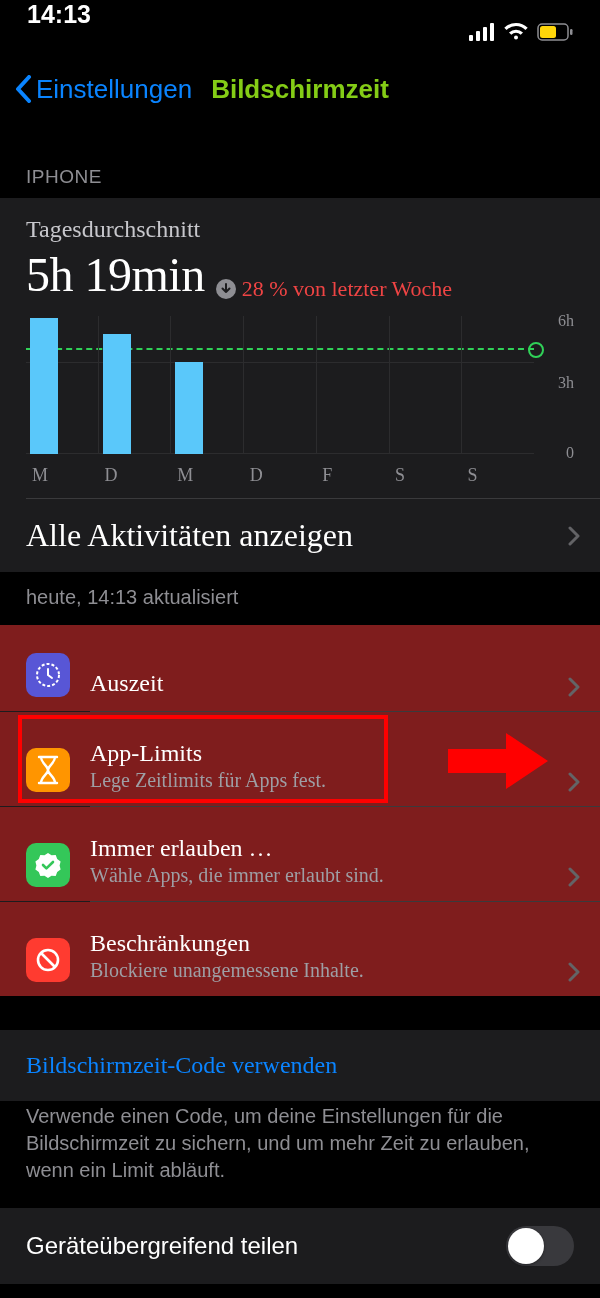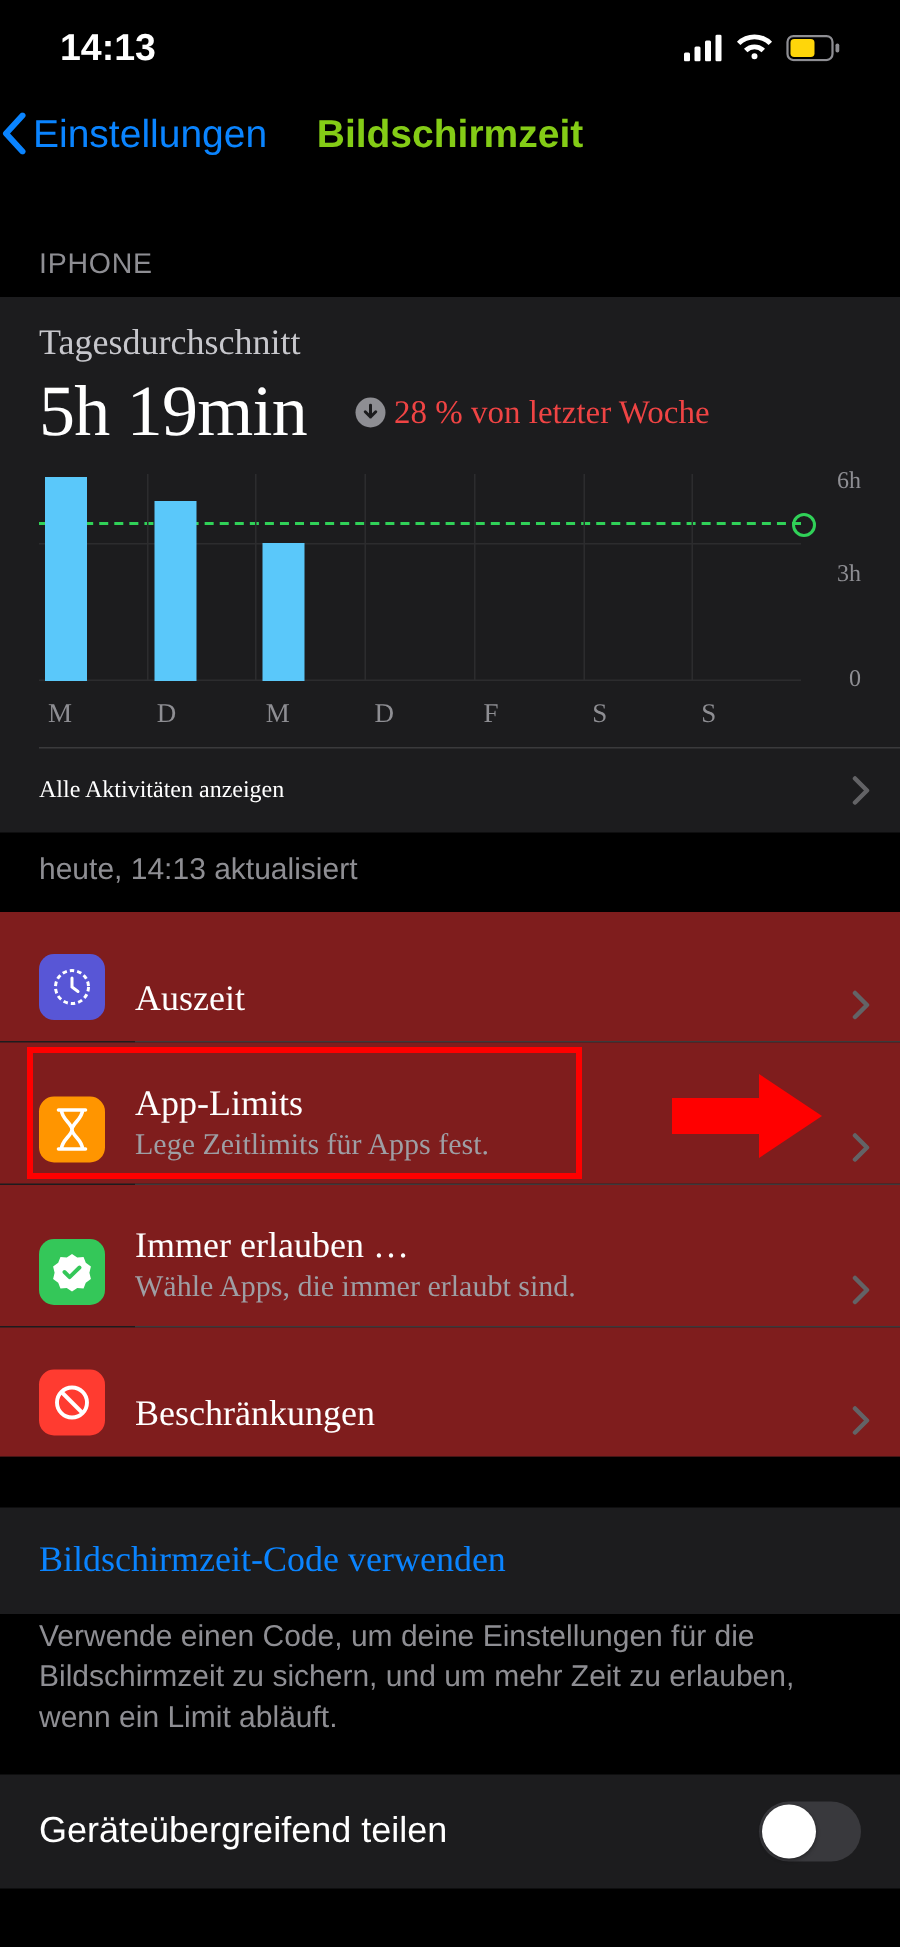--- a/index.html
+++ b/index.html
@@ -3,7 +3,7 @@
 <meta charset="utf-8">
 <style>
 html,body{margin:0;padding:0;width:600px;height:1298px;background:#000;color:#fff;font-family:-apple-system,Helvetica Neue,Arial,sans-serif;-webkit-font-smoothing:antialiased;overflow:hidden}
-.status-bar{display:flex;justify-content:space-between;align-items:center;height:64px;padding:0 40px}
+.status-bar{display:flex;justify-content:space-between;height:64px;padding:0 27px}
 .status-time{font-size:25px;font-weight:600;color:#fff}
 .status-right{display:flex;align-items:center;gap:8px}
 .nav-bar{display:flex;align-items:center;height:50px;position:relative}

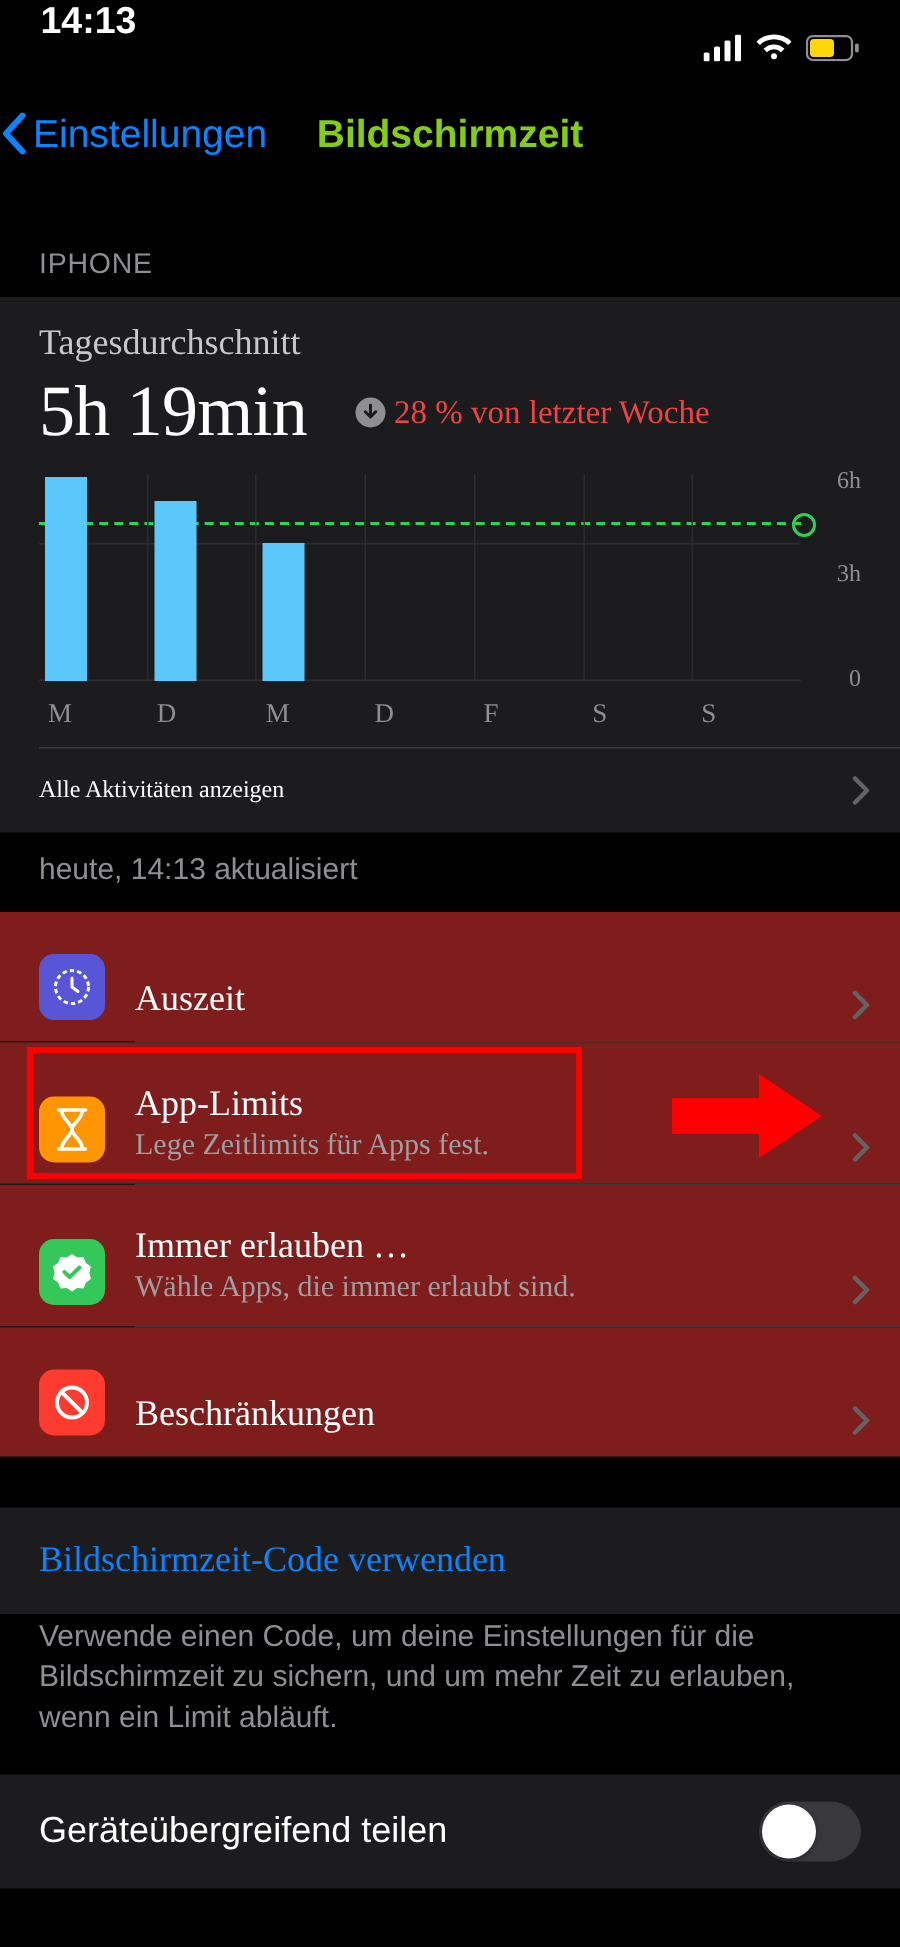--- a/index.html
+++ b/index.html
@@ -7,7 +7,7 @@
 .status-time{font-size:25px;font-weight:600;color:#fff}
 .status-right{display:flex;align-items:center;gap:8px}
 .nav-bar{display:flex;align-items:center;height:50px;position:relative}
-.back-btn{display:flex;align-items:center;color:#0a84ff;font-size:26px;}
+.back-btn{display:flex;align-items:center;color:#0a84ff;font-size:26px;padding-left:14px}
 .back-btn svg{margin-right:4px}
 .nav-title{position:absolute;left:50%;transform:translateX(-50%);font-size:26px;font-weight:600;color:#84cc16}
 .section-header{color:#8e8e93;font-size:19px;letter-spacing:.5px;padding:52px 26px 10px}

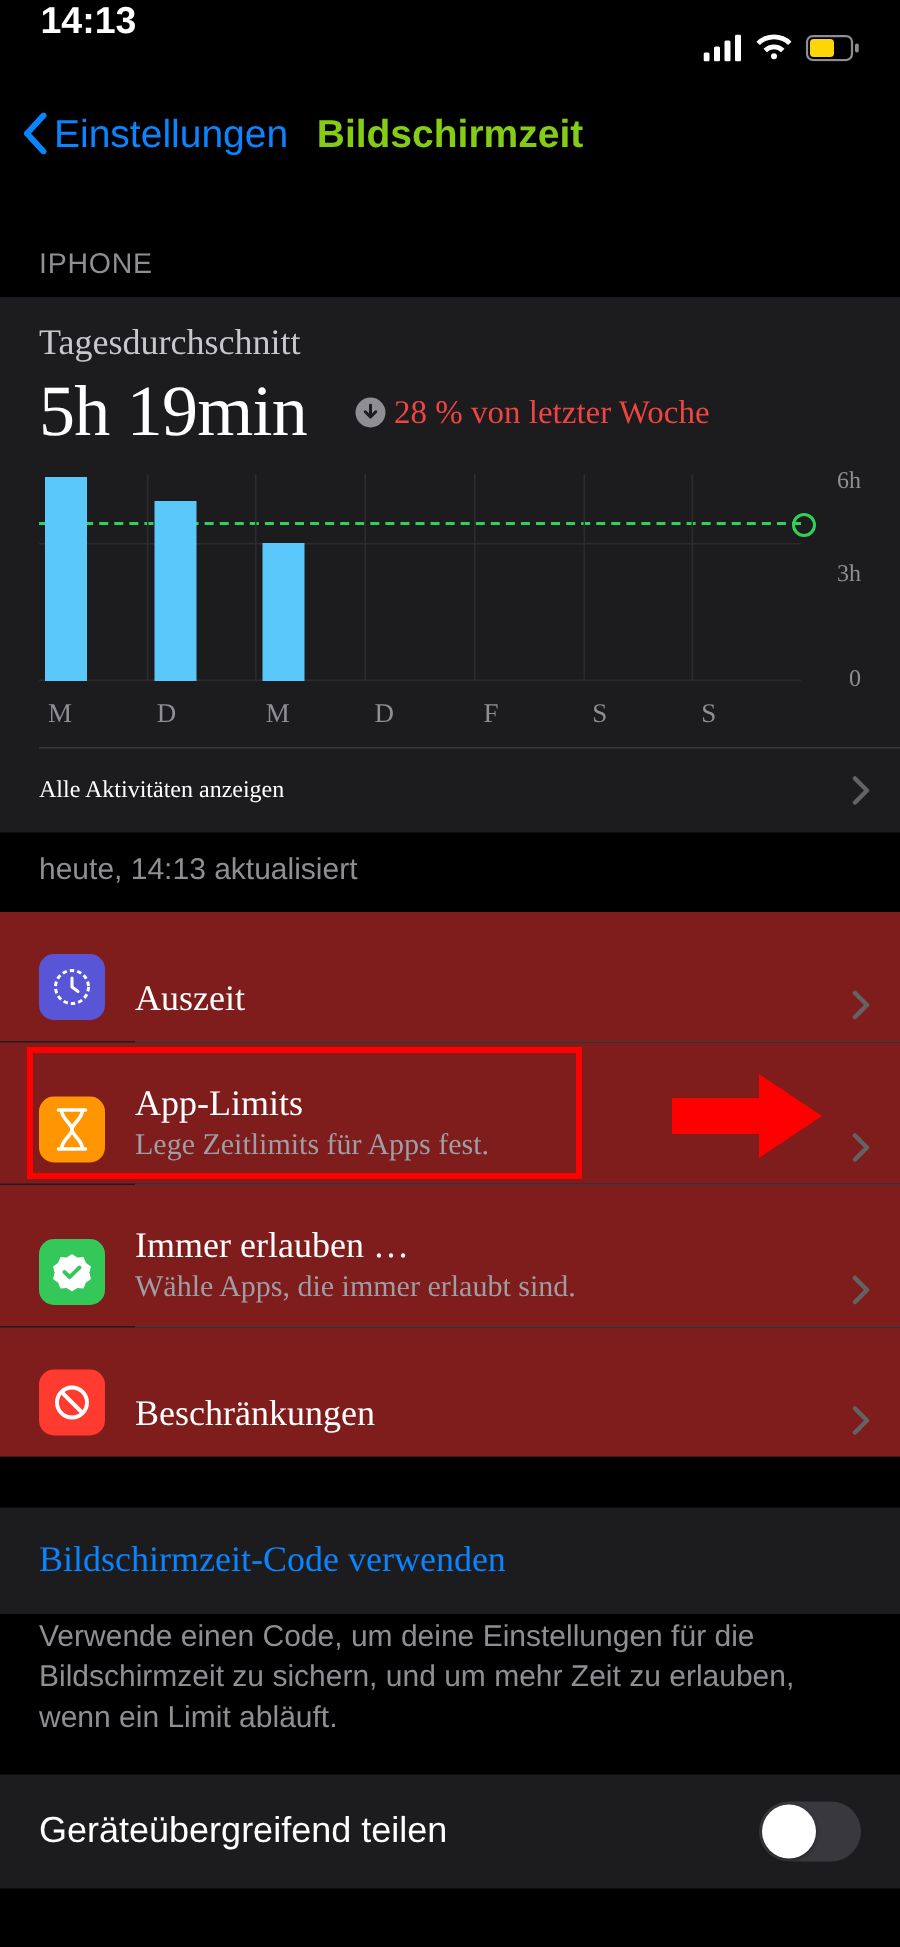--- a/index.html
+++ b/index.html
@@ -14,7 +14,7 @@
 .panel{background:#1c1c1e;font-family:Liberation Serif, serif;}
 .summary{padding:18px 26px 8px}
 .avg-label{color:#c7c7cc;font-size:24px}
-.avg-row{display:flex;align-items:center;gap:32px;margin-top:4px}
+.avg-row{display:flex;align-items:flex-end;gap:11px;margin-top:4px}
 .avg-val{font-size:48px;font-weight:500;letter-spacing:-.5px}
 .delta{color:#ef4444;font-size:22px;display:flex;align-items:center;gap:6px}
 .delta-ic{display:inline-flex;width:20px;height:20px;border-radius:50%;background:#8e8e93;align-items:center;justify-content:center}

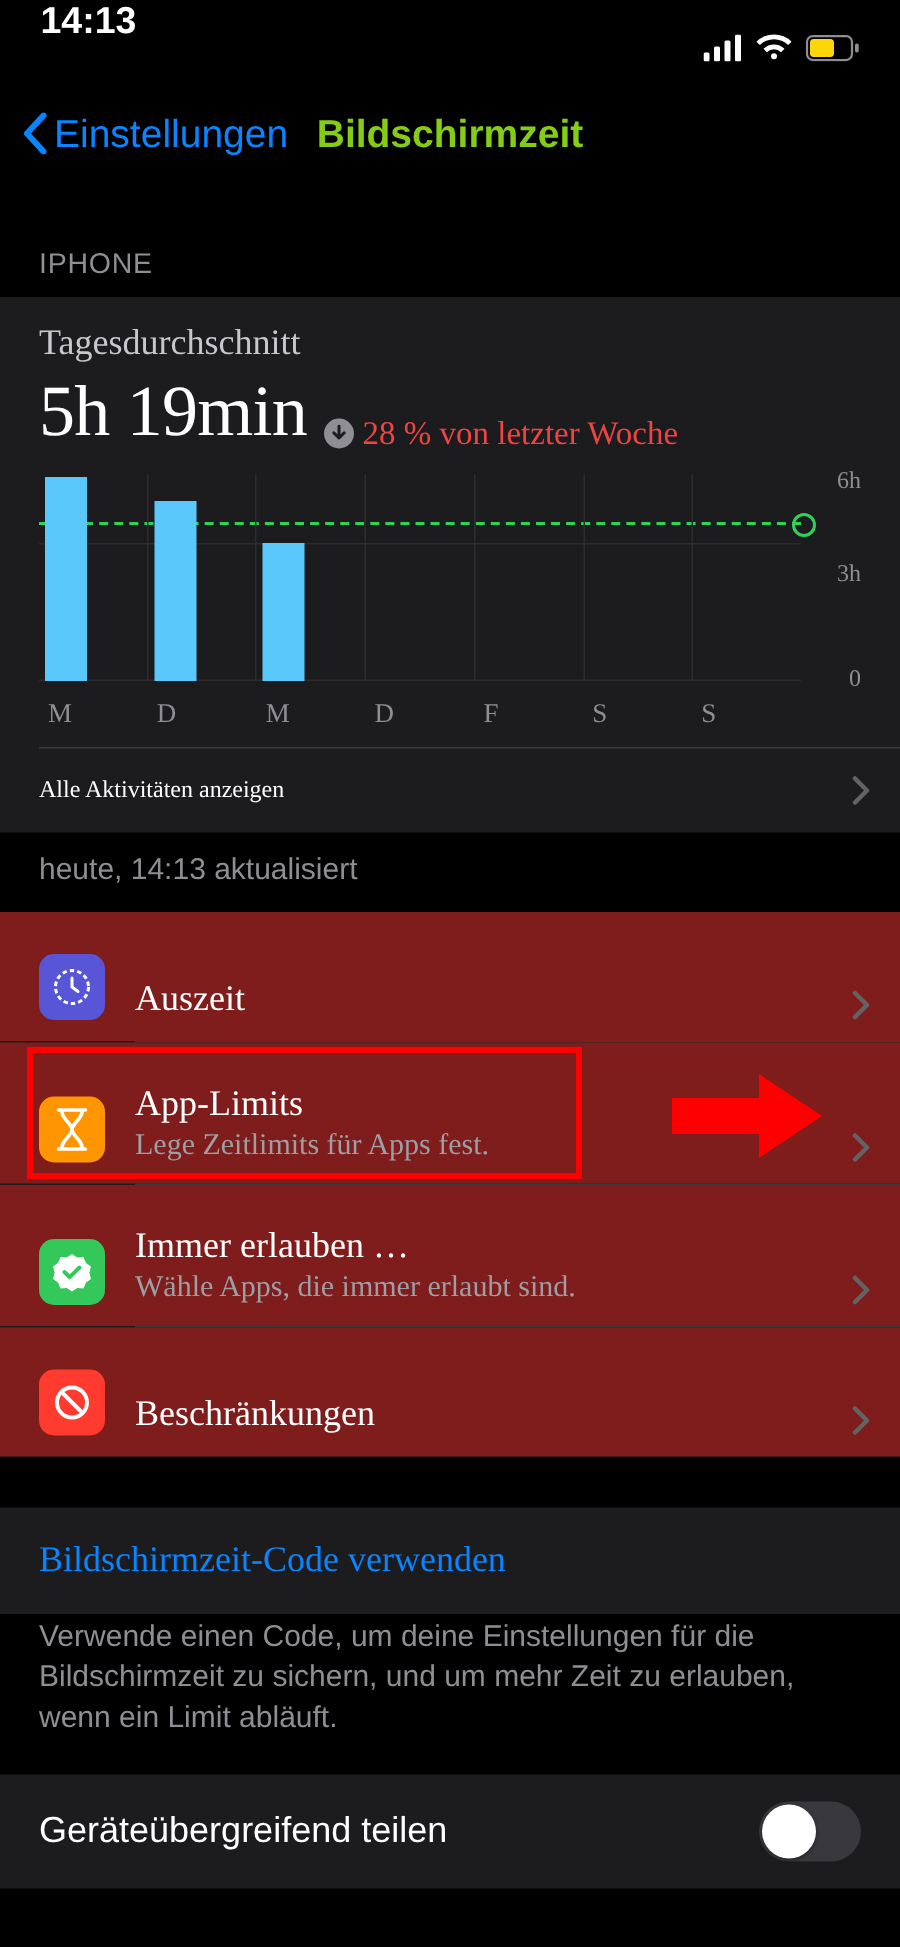--- a/index.html
+++ b/index.html
@@ -34,7 +34,7 @@
 .hr{height:1px;background:#3a3a3c;margin-left:26px}
 .row{display:flex;align-items:center;padding:18px 20px 18px 26px;position:relative}
 .chev{color:#636366}
-.row-label{font-size:16px;color:#fff;flex:1}
+.row-label{font-size:32px;color:#fff;flex:1}
 .stamp{color:#8e8e93;font-size:20px;padding:14px 26px 16px}
 .item{display:flex;align-items:flex-end;padding:28px 20px 14px 26px;background:#7f1d1d;position:relative}
 .icon{width:44px;height:44px;border-radius:10px;display:flex;align-items:center;justify-content:center;flex:none;margin-right:20px}

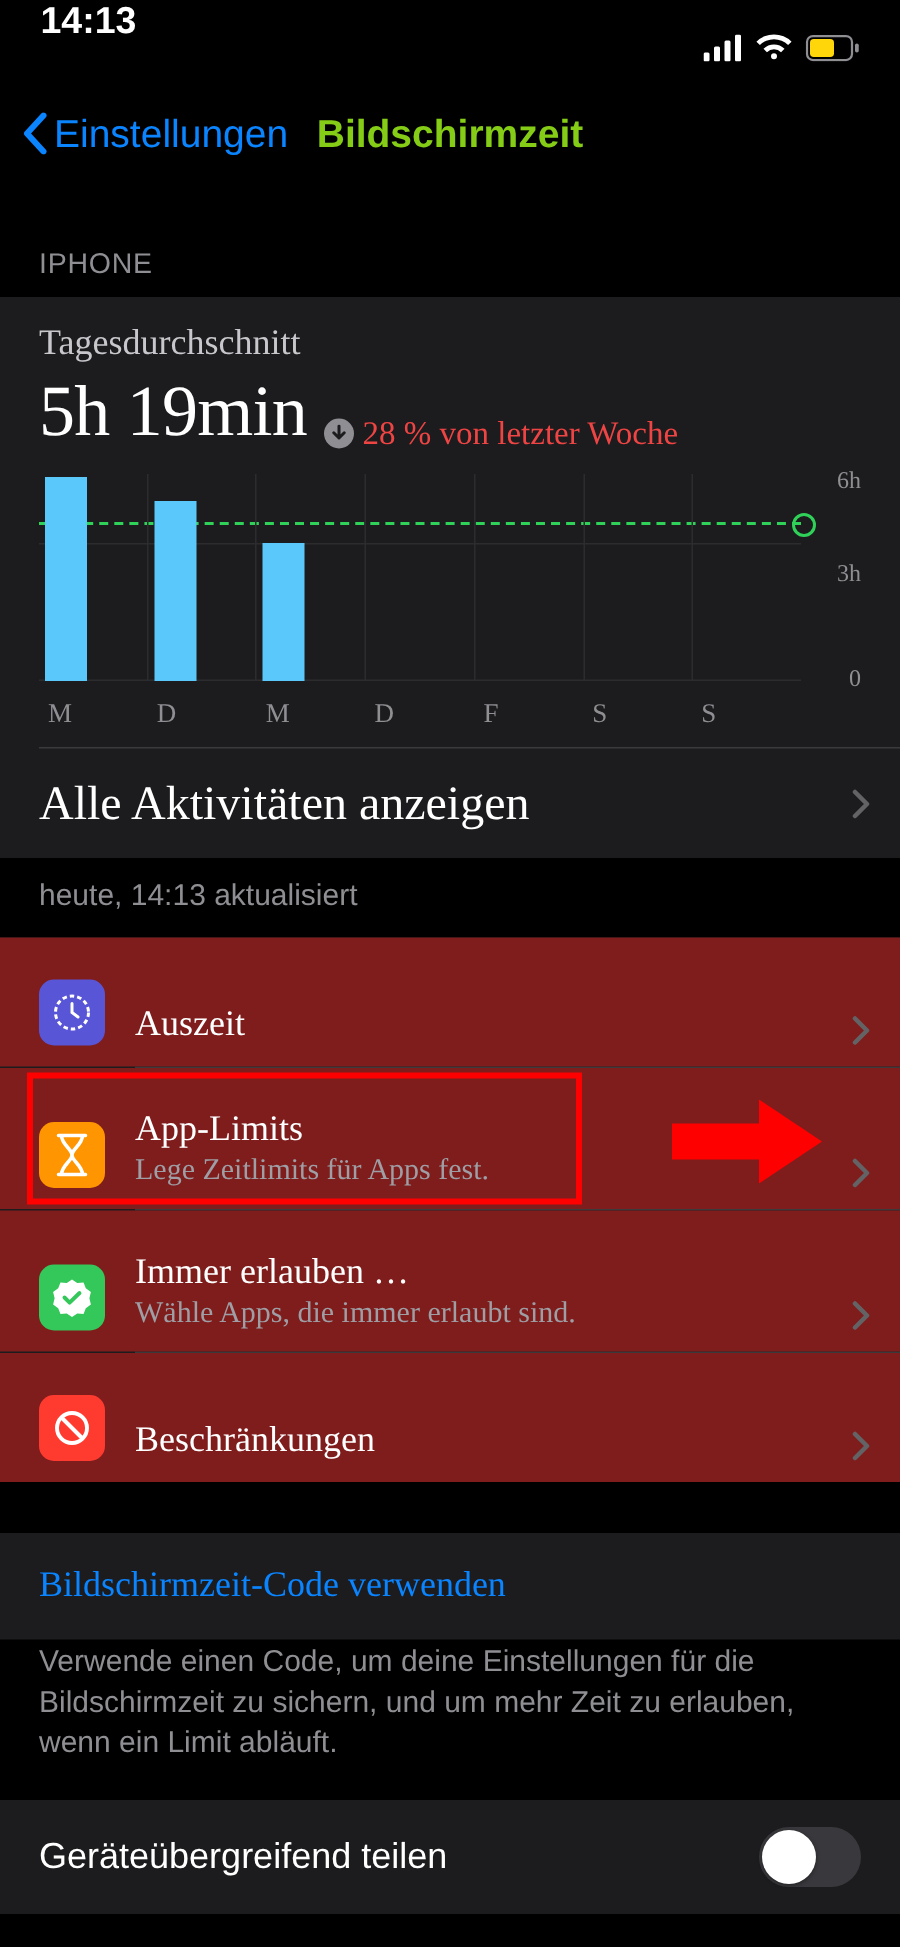--- a/index.html
+++ b/index.html
@@ -216,6 +216,7 @@
         </div>
         <div class="txts">
           <div class="t1">Beschränkungen</div>
+          <div class="t2">Blockiere unangemessene Inhalte.</div>
         </div>
         <svg width="12" height="20" viewBox="0 0 12 20" class="chev">
           <path d="M2 2l8 8-8 8" stroke="#636366" stroke-width="3" fill="none" stroke-linecap="round" stroke-linejoin="round"></path>

